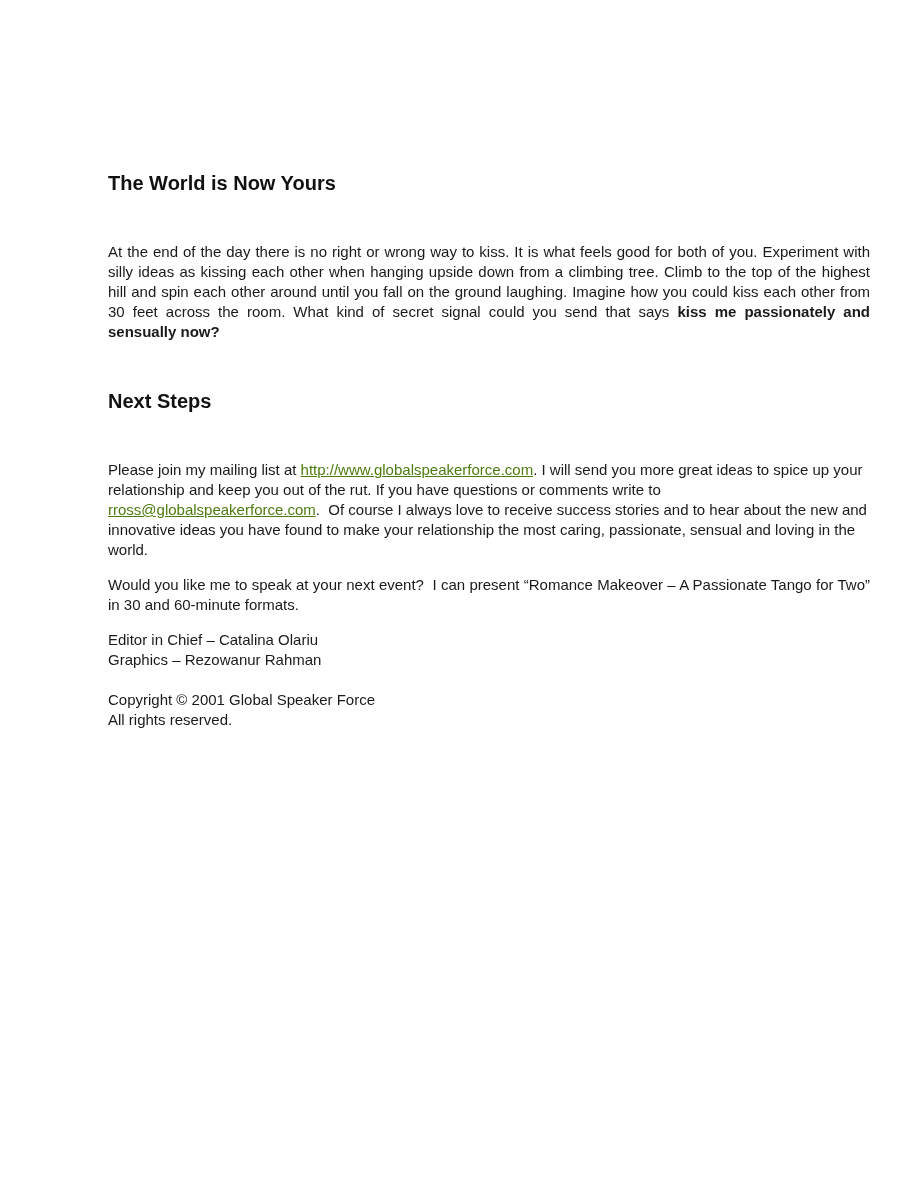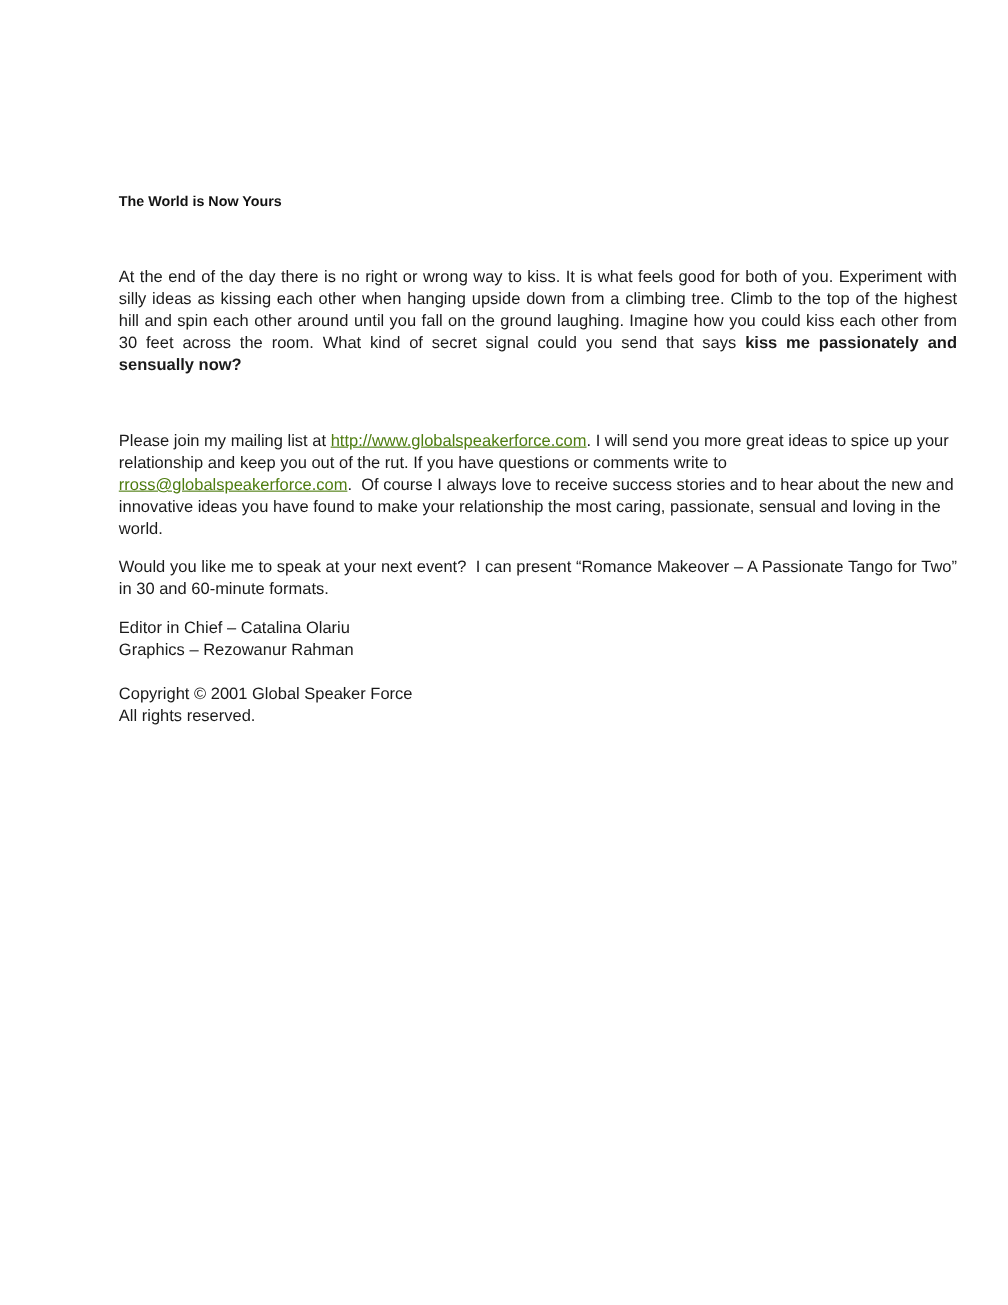--- a/index.html
+++ b/index.html
@@ -24,7 +24,7 @@
   .heading {
     font-weight: bold;
     margin: 0;
-    font-size: 13px;
+    font-size: 20px;
     line-height: 20px;
     color: #111111;
   }

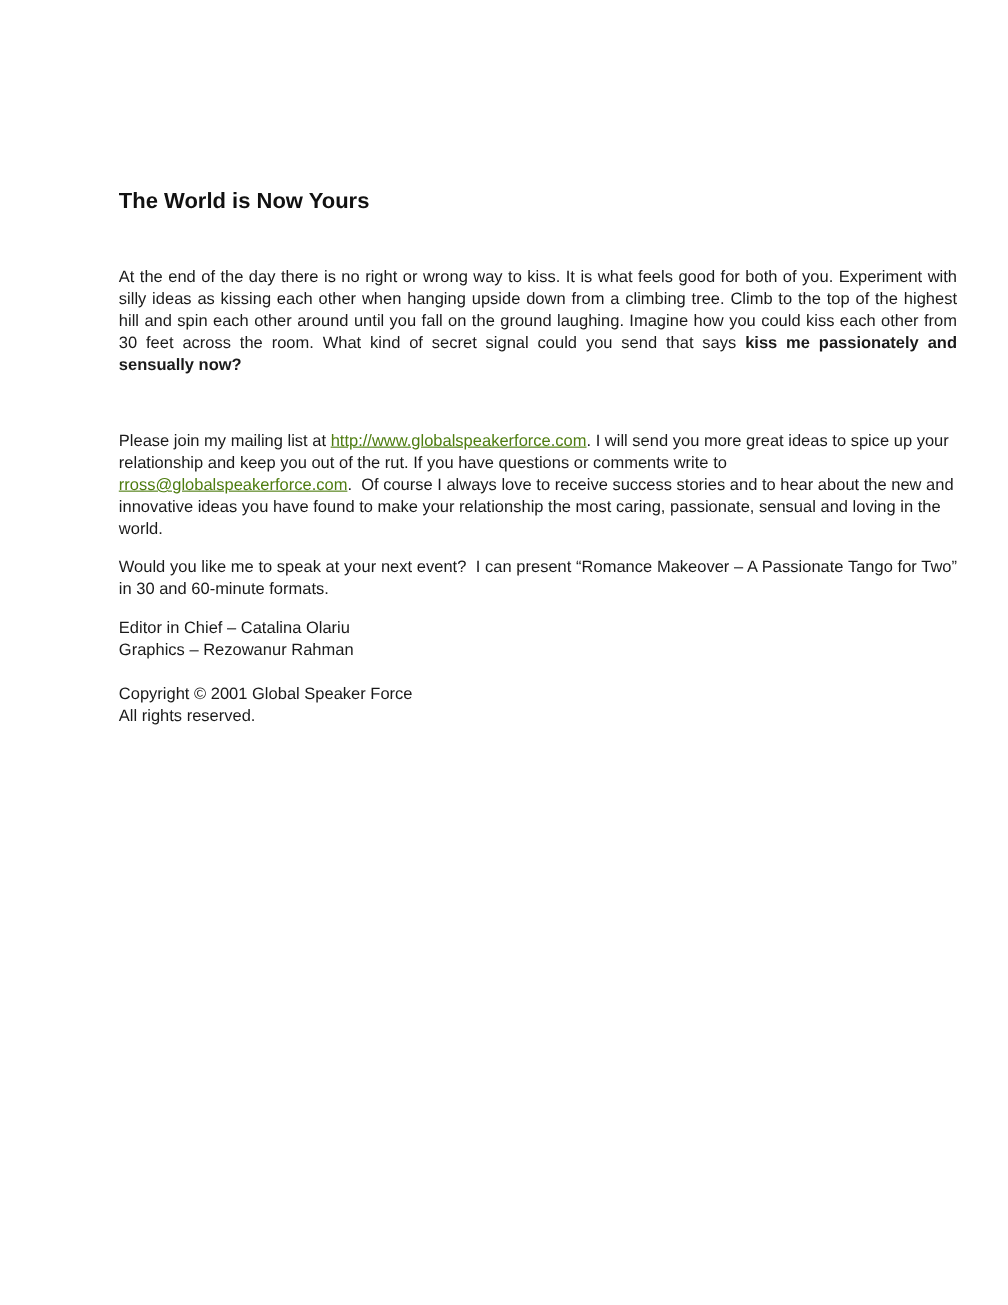--- a/index.html
+++ b/index.html
@@ -74,6 +74,7 @@
 
     <p class="para-justify"><span>At the end of the day there is no right or wrong way to kiss. It is what feels good for both of you. Experiment with silly ideas as kissing each other when hanging upside down from a climbing tree. Climb to the top of the highest hill and spin each other around until you fall on the ground laughing. Imagine how you could kiss each other from 30 feet across the room. What kind of secret signal could you send that says </span><b>kiss me passionately and sensually now?</b></p>
 
+    <h2 class="heading h-gap">Next Steps</h2>
 
     <p class="para-left"><span>Please join my mailing list at </span><a class="doc-link">http://www.globalspeakerforce.com</a><span>. I will send you more great ideas to spice up your relationship and keep you out of the rut. If you have questions or comments write to </span><a class="doc-link">rross@globalspeakerforce.com</a><span>.&nbsp; Of course I always love to receive success stories and to hear about the new and innovative ideas you have found to make your relationship the most caring, passionate, sensual and loving in the world.</span></p>
 

